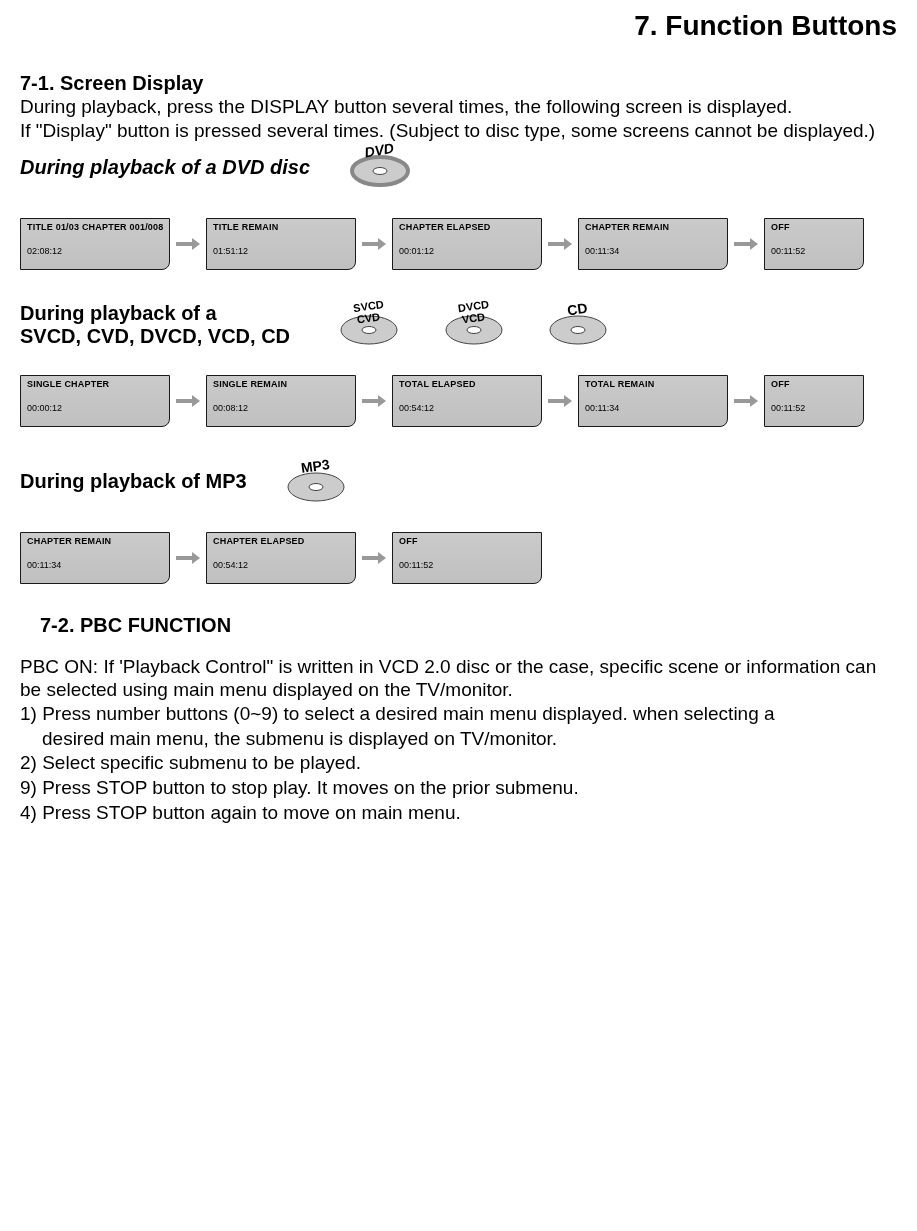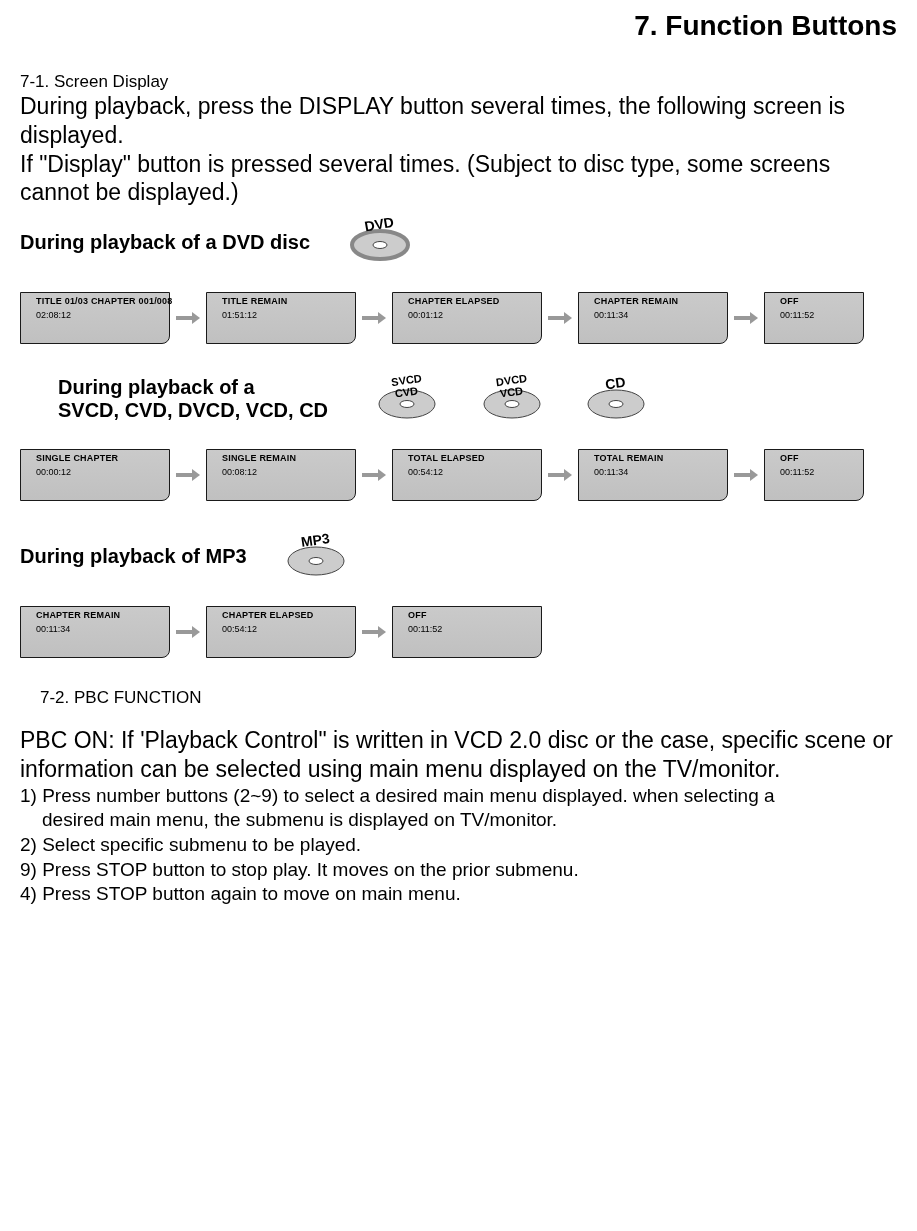--- a/index.html
+++ b/index.html
@@ -17,8 +17,8 @@
     text-align: right;
   }
   h2.sub-title {
-    font-size: 17px;
-    font-weight: normal;
+    font-size: 20px;
+    font-weight: bold;
     margin: 18px 0 0 0;
   }
   p.body-text {

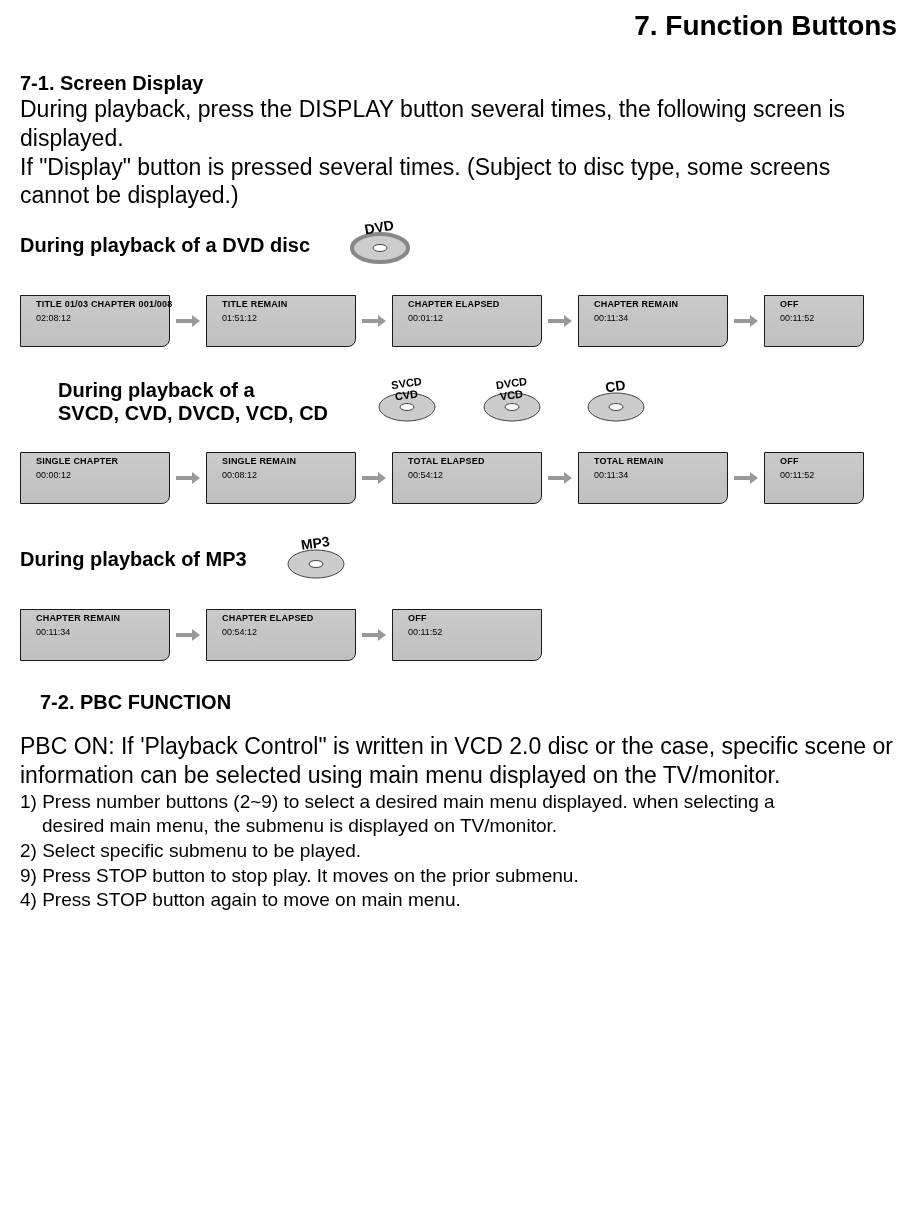--- a/index.html
+++ b/index.html
@@ -22,7 +22,7 @@
     margin: 18px 0 0 0;
   }
   p.body-text {
-    font-size: 23px;
+    font-size: 19px;
     margin: 0;
     line-height: 1.25;
   }

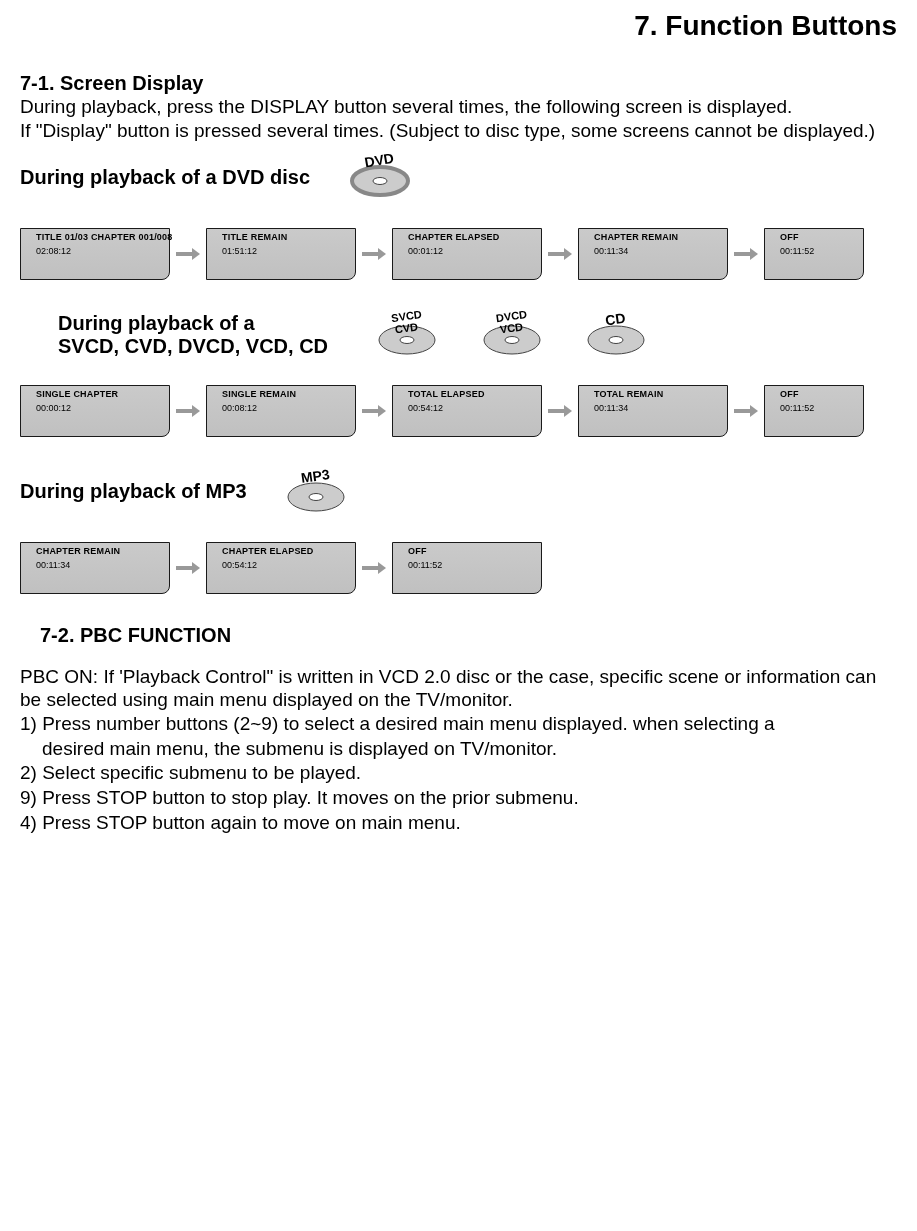--- a/index.html
+++ b/index.html
@@ -89,7 +89,7 @@
 <p class="body-text">During playback, press the DISPLAY button several times, the following screen is displayed.</p>
 <p class="body-text">If "Display" button is pressed several times. (Subject to disc type, some screens cannot be displayed.)</p>
 
-<div style="margin-top:10px;">
+<div style="font-style:italic;">
   <span class="section-label">During playback of a DVD disc</span>
   <span class="disc-icon">
     <svg width="70" height="50" viewBox="0 0 70 50">

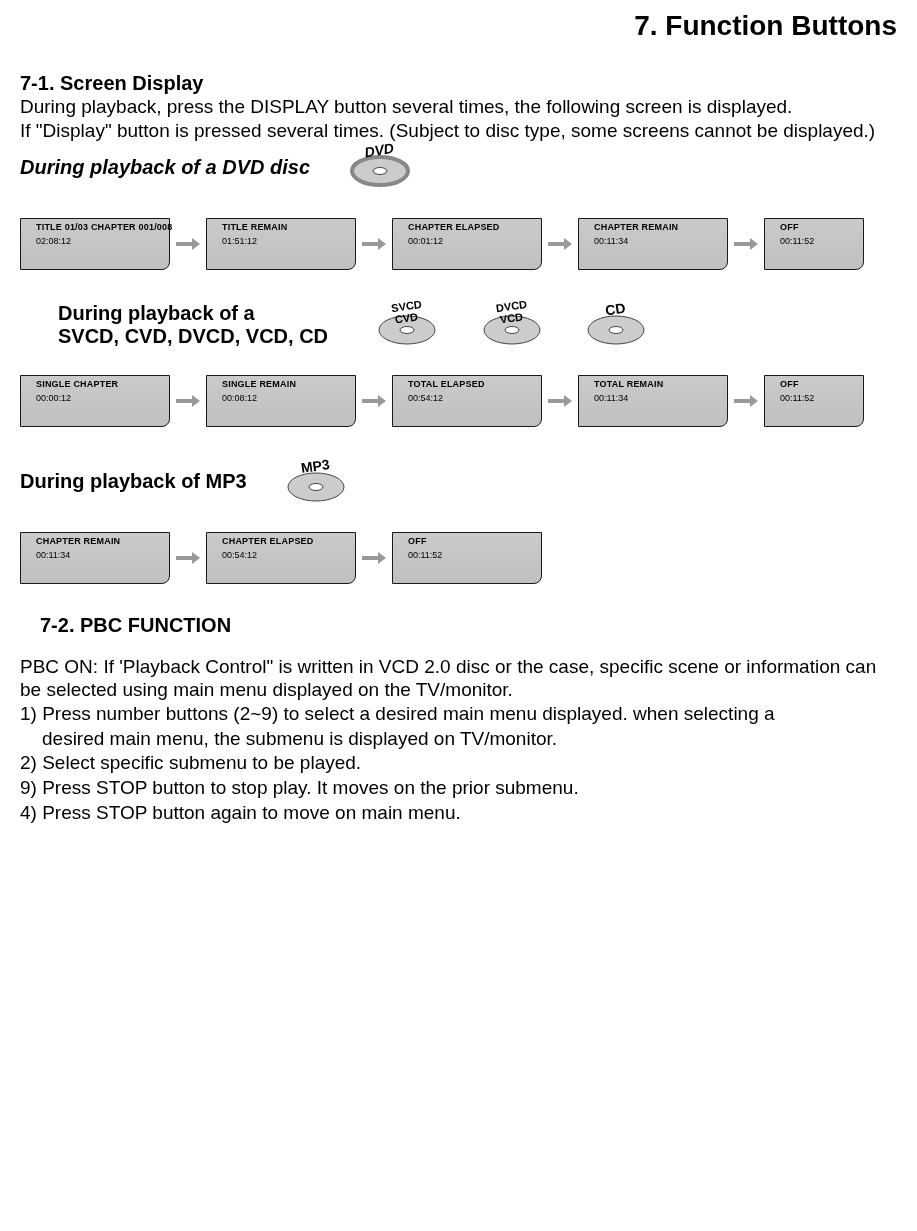--- a/index.html
+++ b/index.html
@@ -49,7 +49,7 @@
     border-radius: 0 0 8px 0;
     width: 150px;
     height: 52px;
-    padding: 3px 15px;
+    padding: 3px 6px;
     box-sizing: border-box;
     color: #000;
   }

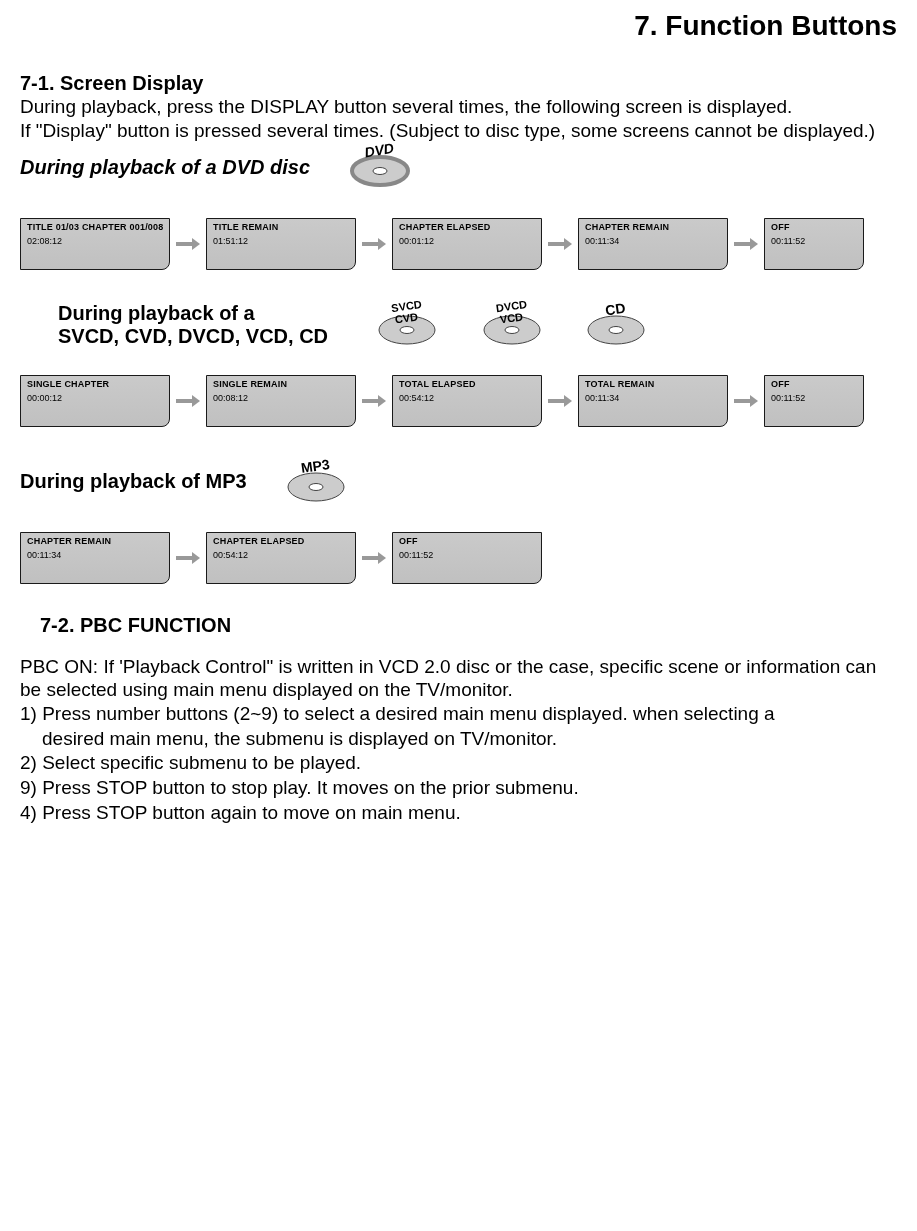--- a/index.html
+++ b/index.html
@@ -61,7 +61,7 @@
   }
   .flow-box .fb-time {
     font-size: 9px;
-    margin-top:4px;
+    margin-top:14px;
   }
   .flow-arrow {
     margin: 0 4px;

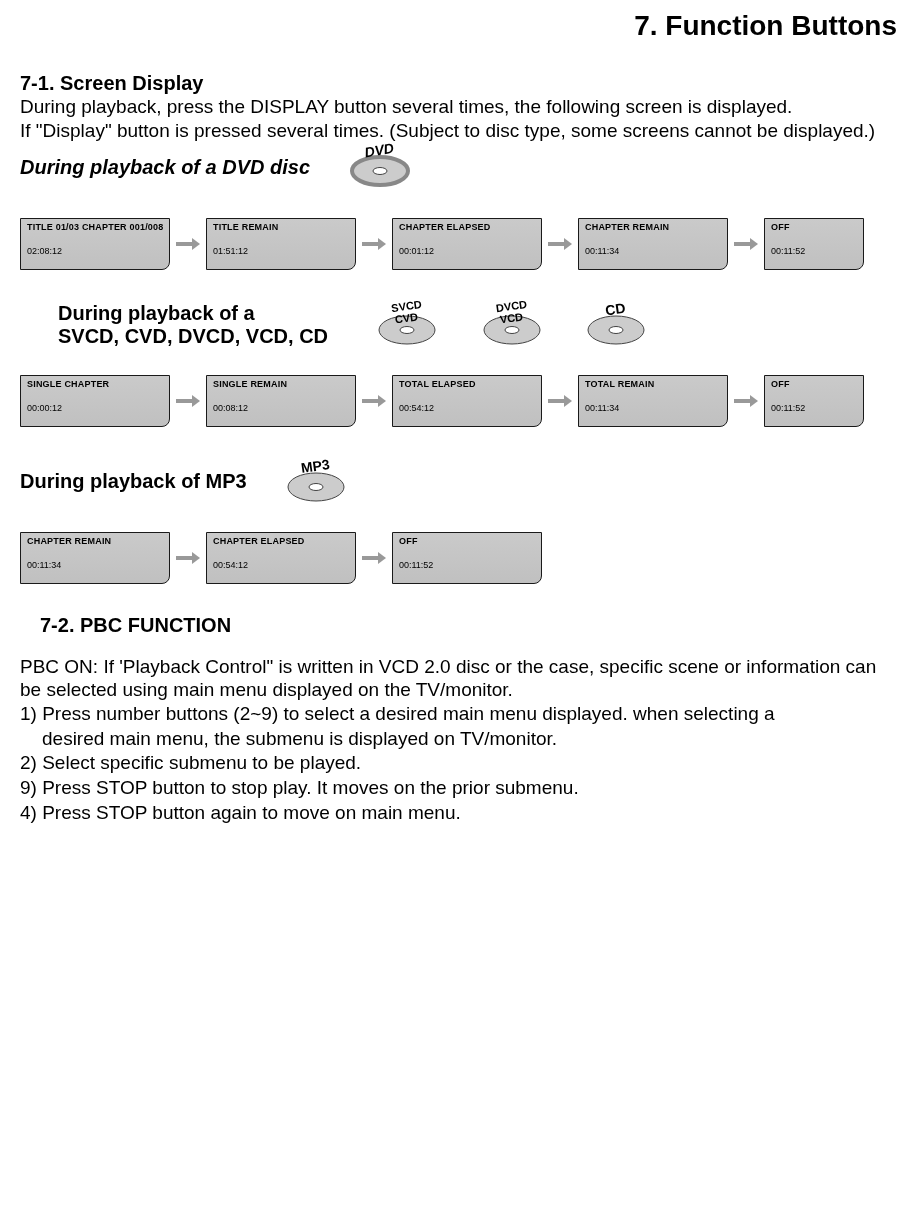--- a/index.html
+++ b/index.html
@@ -149,7 +149,7 @@
 </div>
 
 <div style="margin-top:10px;">
-  <span style="display:inline-block; vertical-align:middle;margin-left:38px;">
+  <span style="display:inline-block; vertical-align:middle;">
     <span class="section-label" style="display:block;">During playback of a</span>
     <span class="section-label" style="display:block;">SVCD, CVD, DVCD, VCD, CD</span>
   </span>

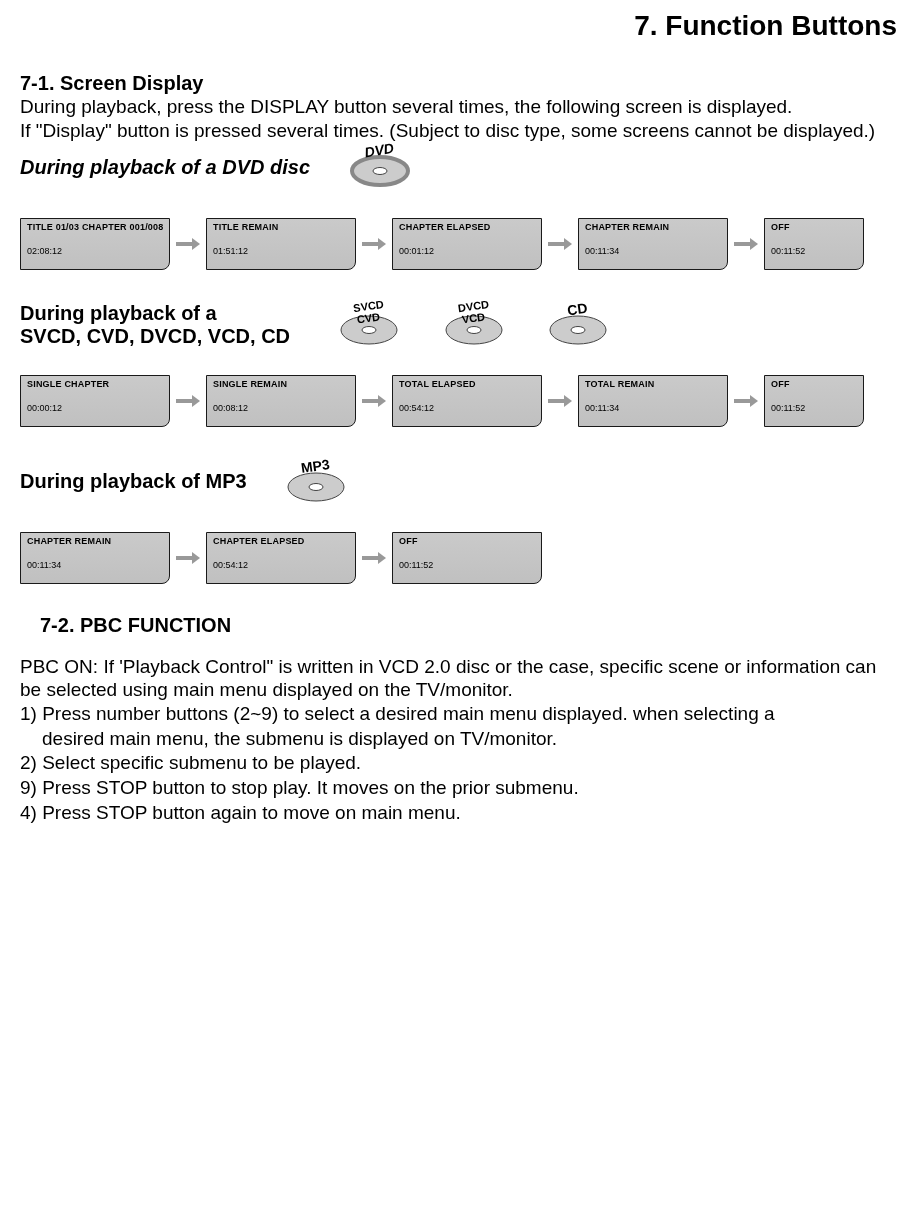--- a/index.html
+++ b/index.html
@@ -270,7 +270,7 @@
 <p class="body-text" style="margin-top:18px;">PBC ON: If 'Playback Control" is written in VCD 2.0 disc or the case, specific scene or information can be selected using main menu displayed on the TV/monitor.</p>
 
 <div class="list">
-  <p>1) Press number buttons (2~9) to select a desired main menu displayed. when selecting a</p>
+  <p>1) Press number buttons (0~9) to select a desired main menu displayed. when selecting a</p>
   <p class="indented">desired main menu, the submenu is displayed on TV/monitor.</p>
   <p>2) Select specific submenu to be played.</p>
   <p>9) Press STOP button to stop play. It moves on the prior submenu.</p>

